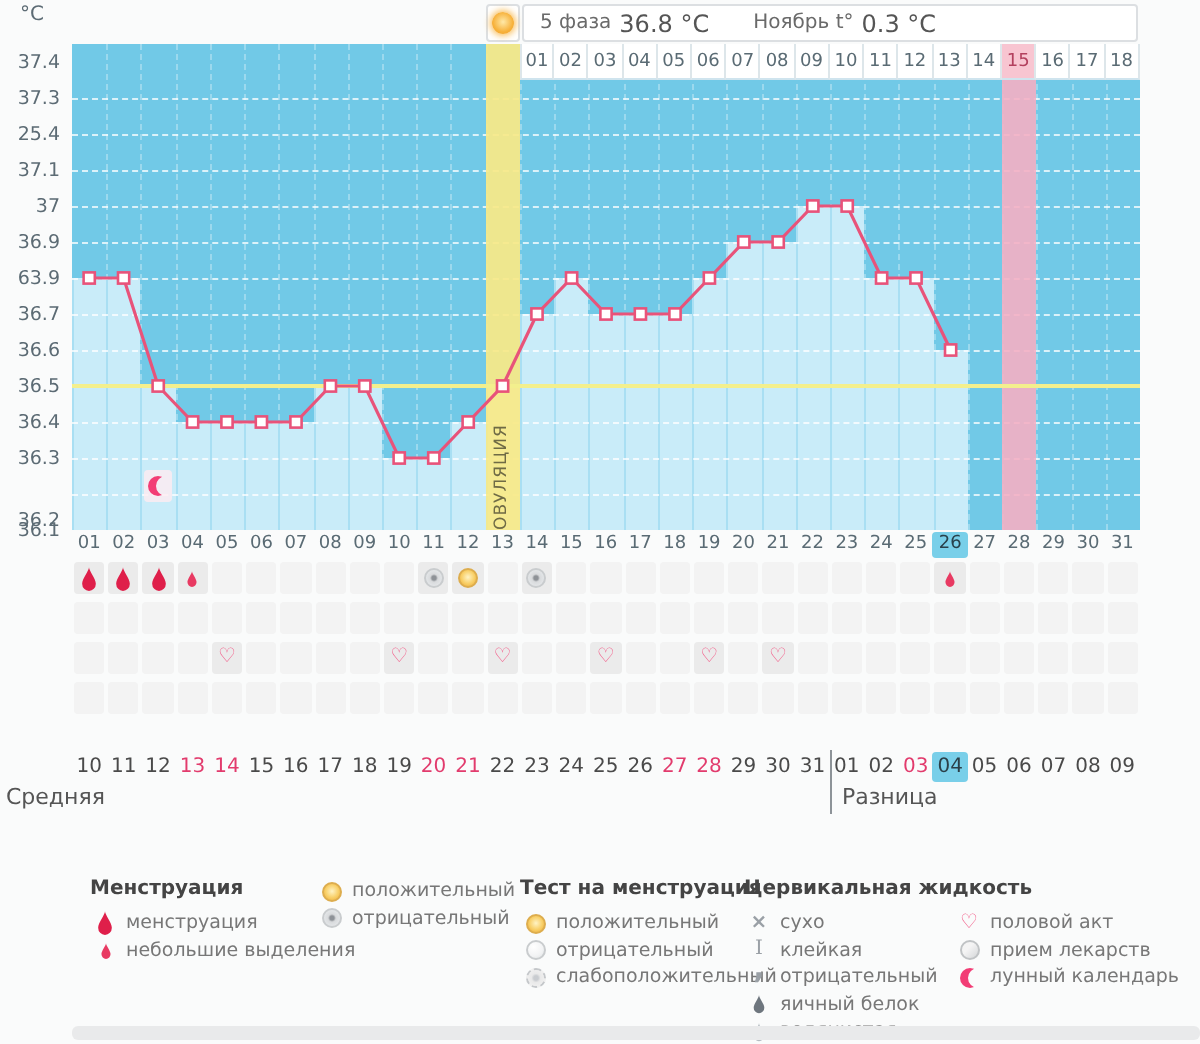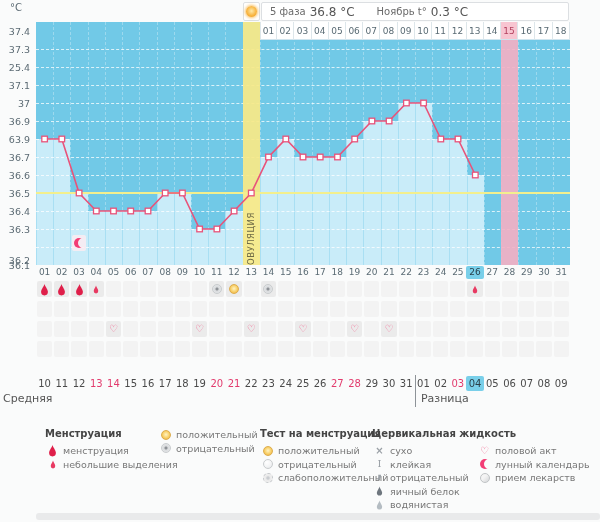--- a/index.html
+++ b/index.html
@@ -53,7 +53,7 @@
   .month-left{left:3px;}
   .month-divider{position:absolute;top:375px;height:32px;width:0;border-left:1px solid #8d9398;}
   
-  .lcol{position:absolute;top:428px;}
+  .lcol{position:absolute;top:439px;}
   .lhead{font-size:10px;font-weight:bold;color:#444;height:16px;}
   .lrow{display:flex;align-items:center;height:13.5px;font-size:9.5px;color:#777;}
   .lrow .lic{width:15px;display:flex;justify-content:center;margin-right:3px;}

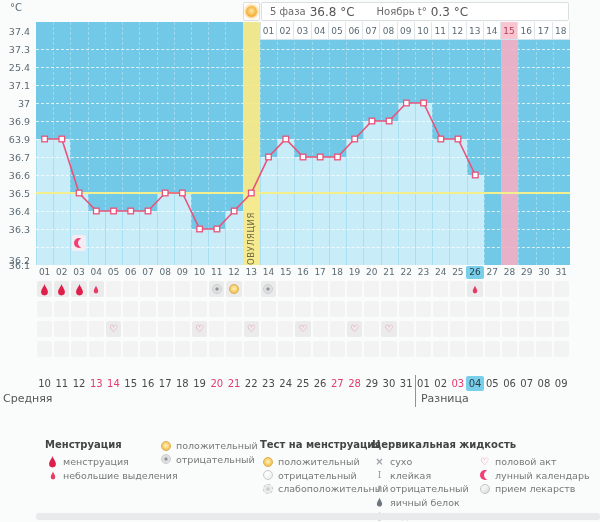--- a/index.html
+++ b/index.html
@@ -600,15 +600,15 @@
         </div>
         <div class="lrow">
           <div class="lic">
+            <span class="ic ic-circle ic-pills"></span>
+          </div>
+          <span class="llab">прием лекарств</span>
+        </div>
+        <div class="lrow">
+          <div class="lic">
             <span class="ic ic-moon"></span>
           </div>
           <span class="llab">лунный календарь</span>
-        </div>
-        <div class="lrow">
-          <div class="lic">
-            <span class="ic ic-circle ic-pills"></span>
-          </div>
-          <span class="llab">прием лекарств</span>
         </div>
       </div>
     </div>

